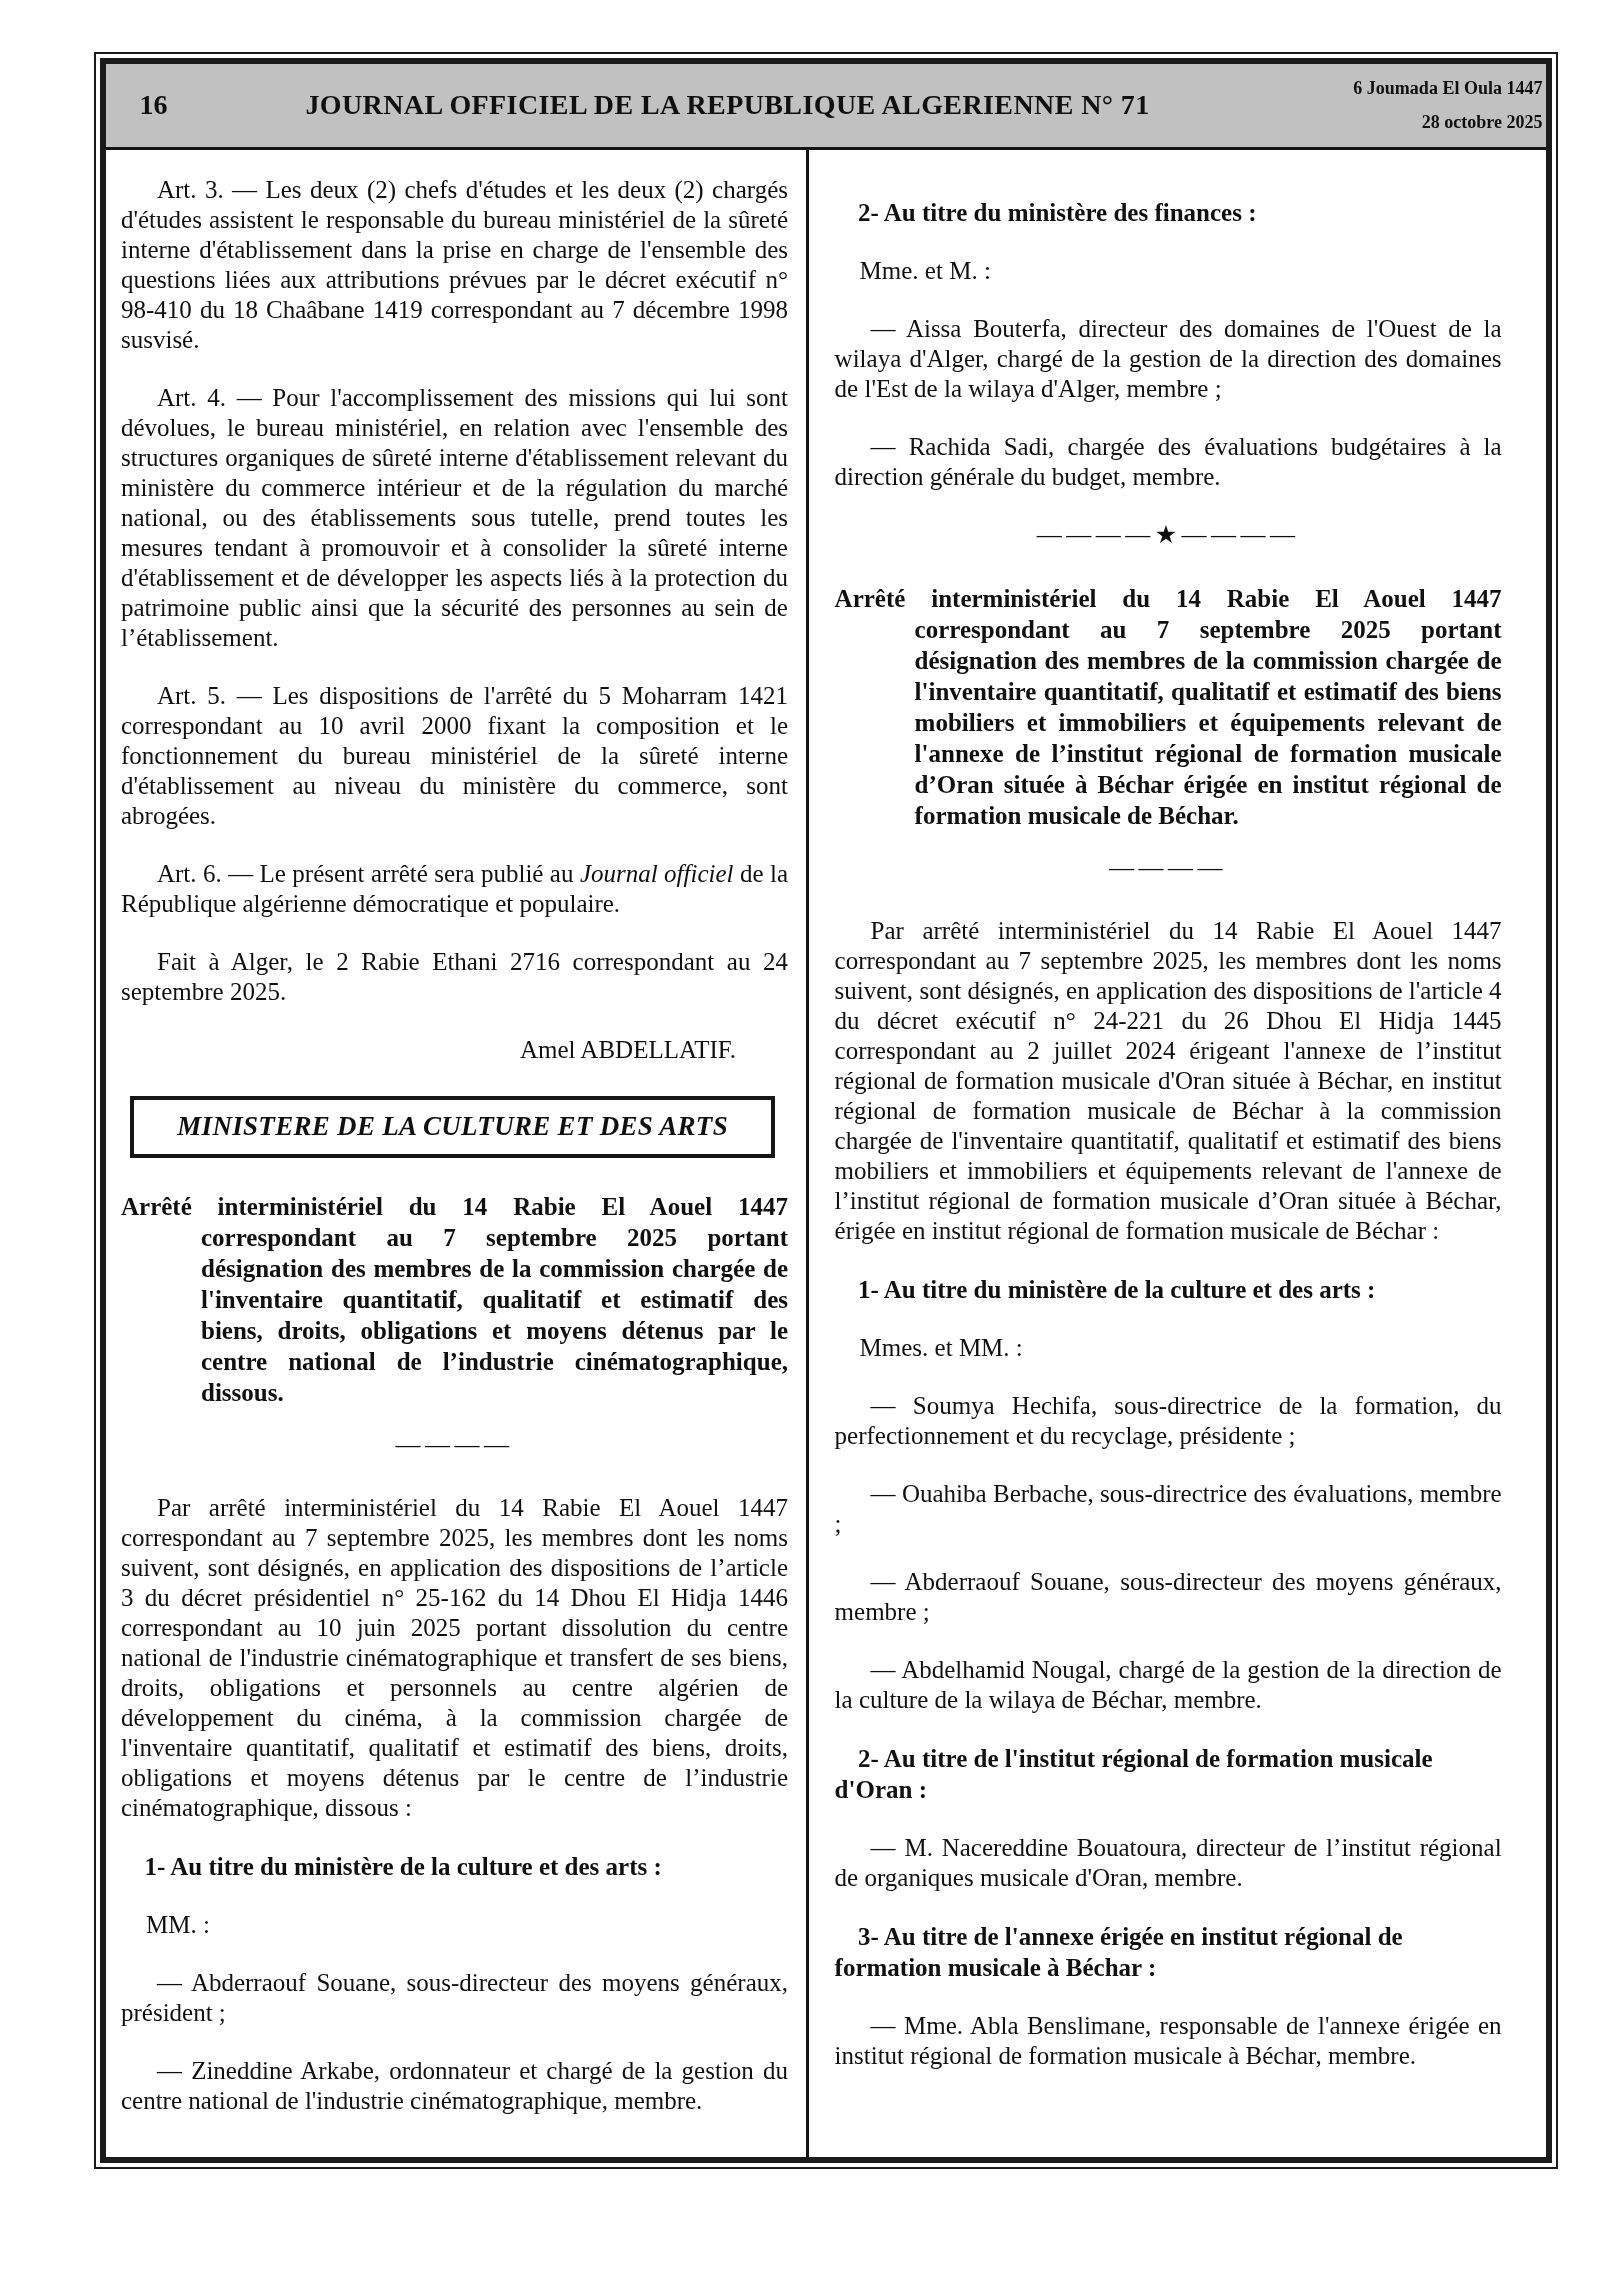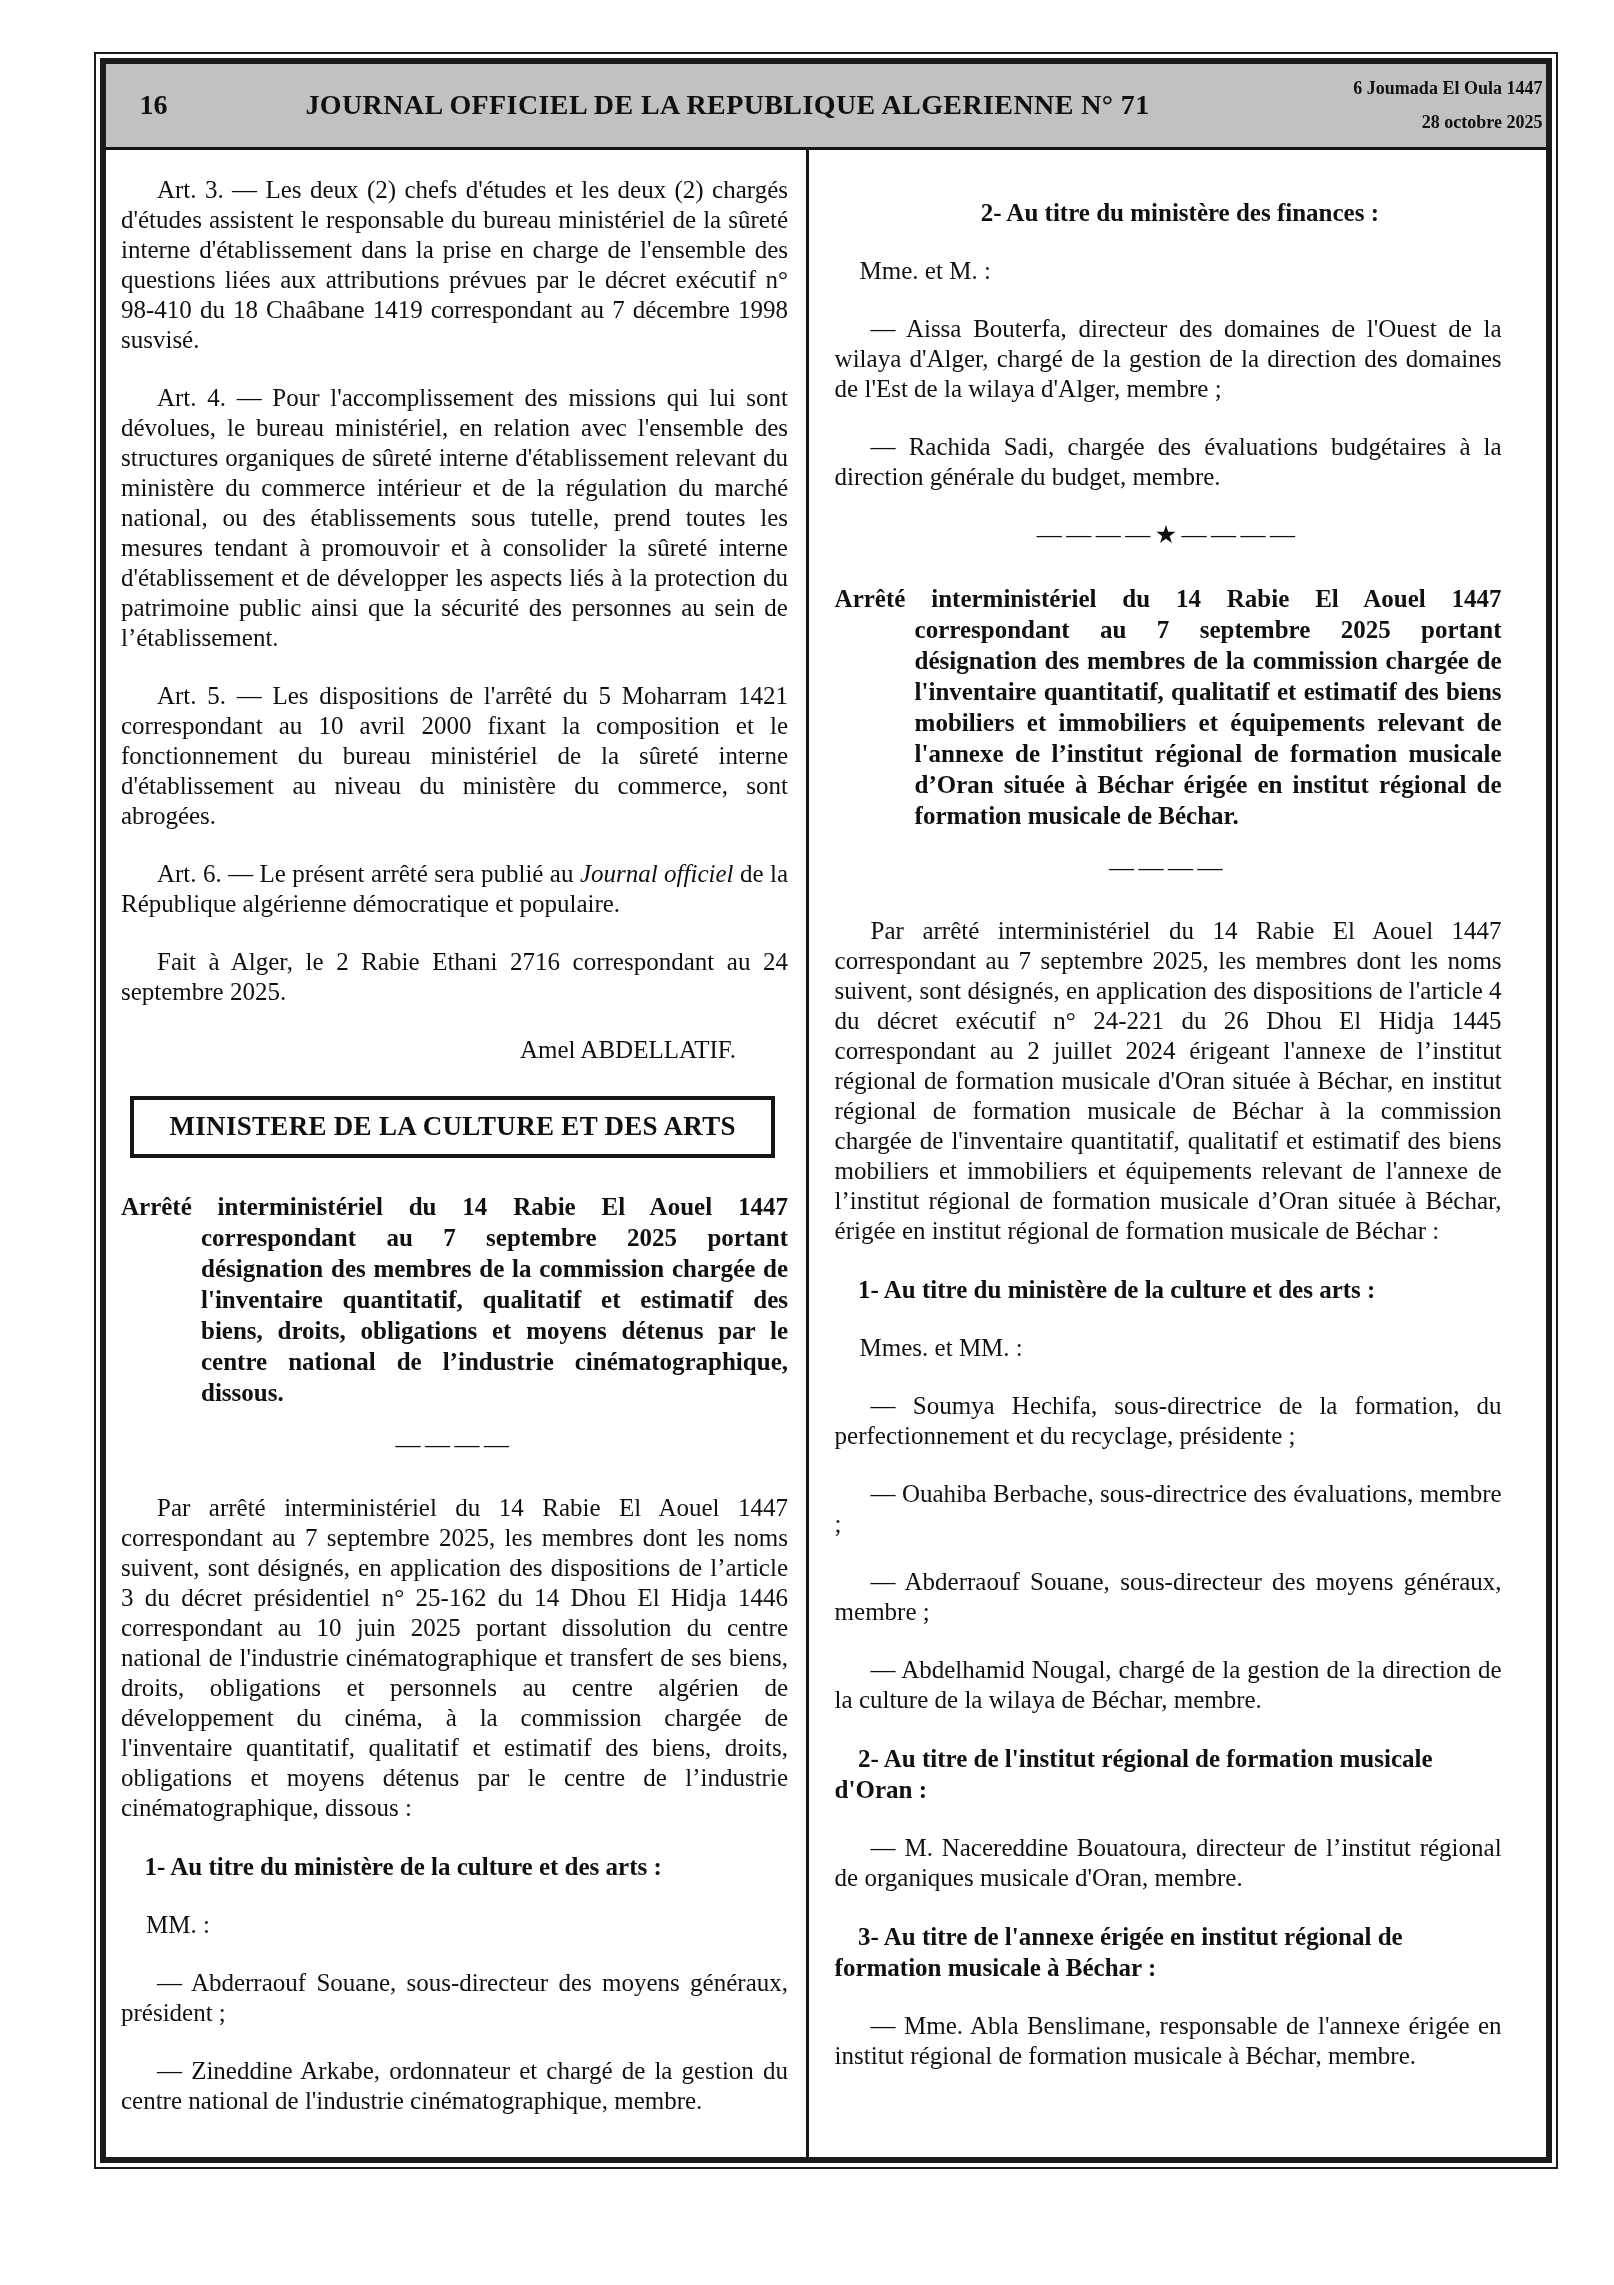--- a/index.html
+++ b/index.html
@@ -92,7 +92,7 @@
     text-align:left; text-indent:23.5px;
     margin:3.6px 0 28px 0;
   }
-  .col-right .first-heading { margin-top:22px;text-align:center; }
+  .col-right .first-heading { margin-top:22px; }
   .decree-heading, .para, .member-item { hyphens:none; }
   em { font-style:italic; }
 </style>

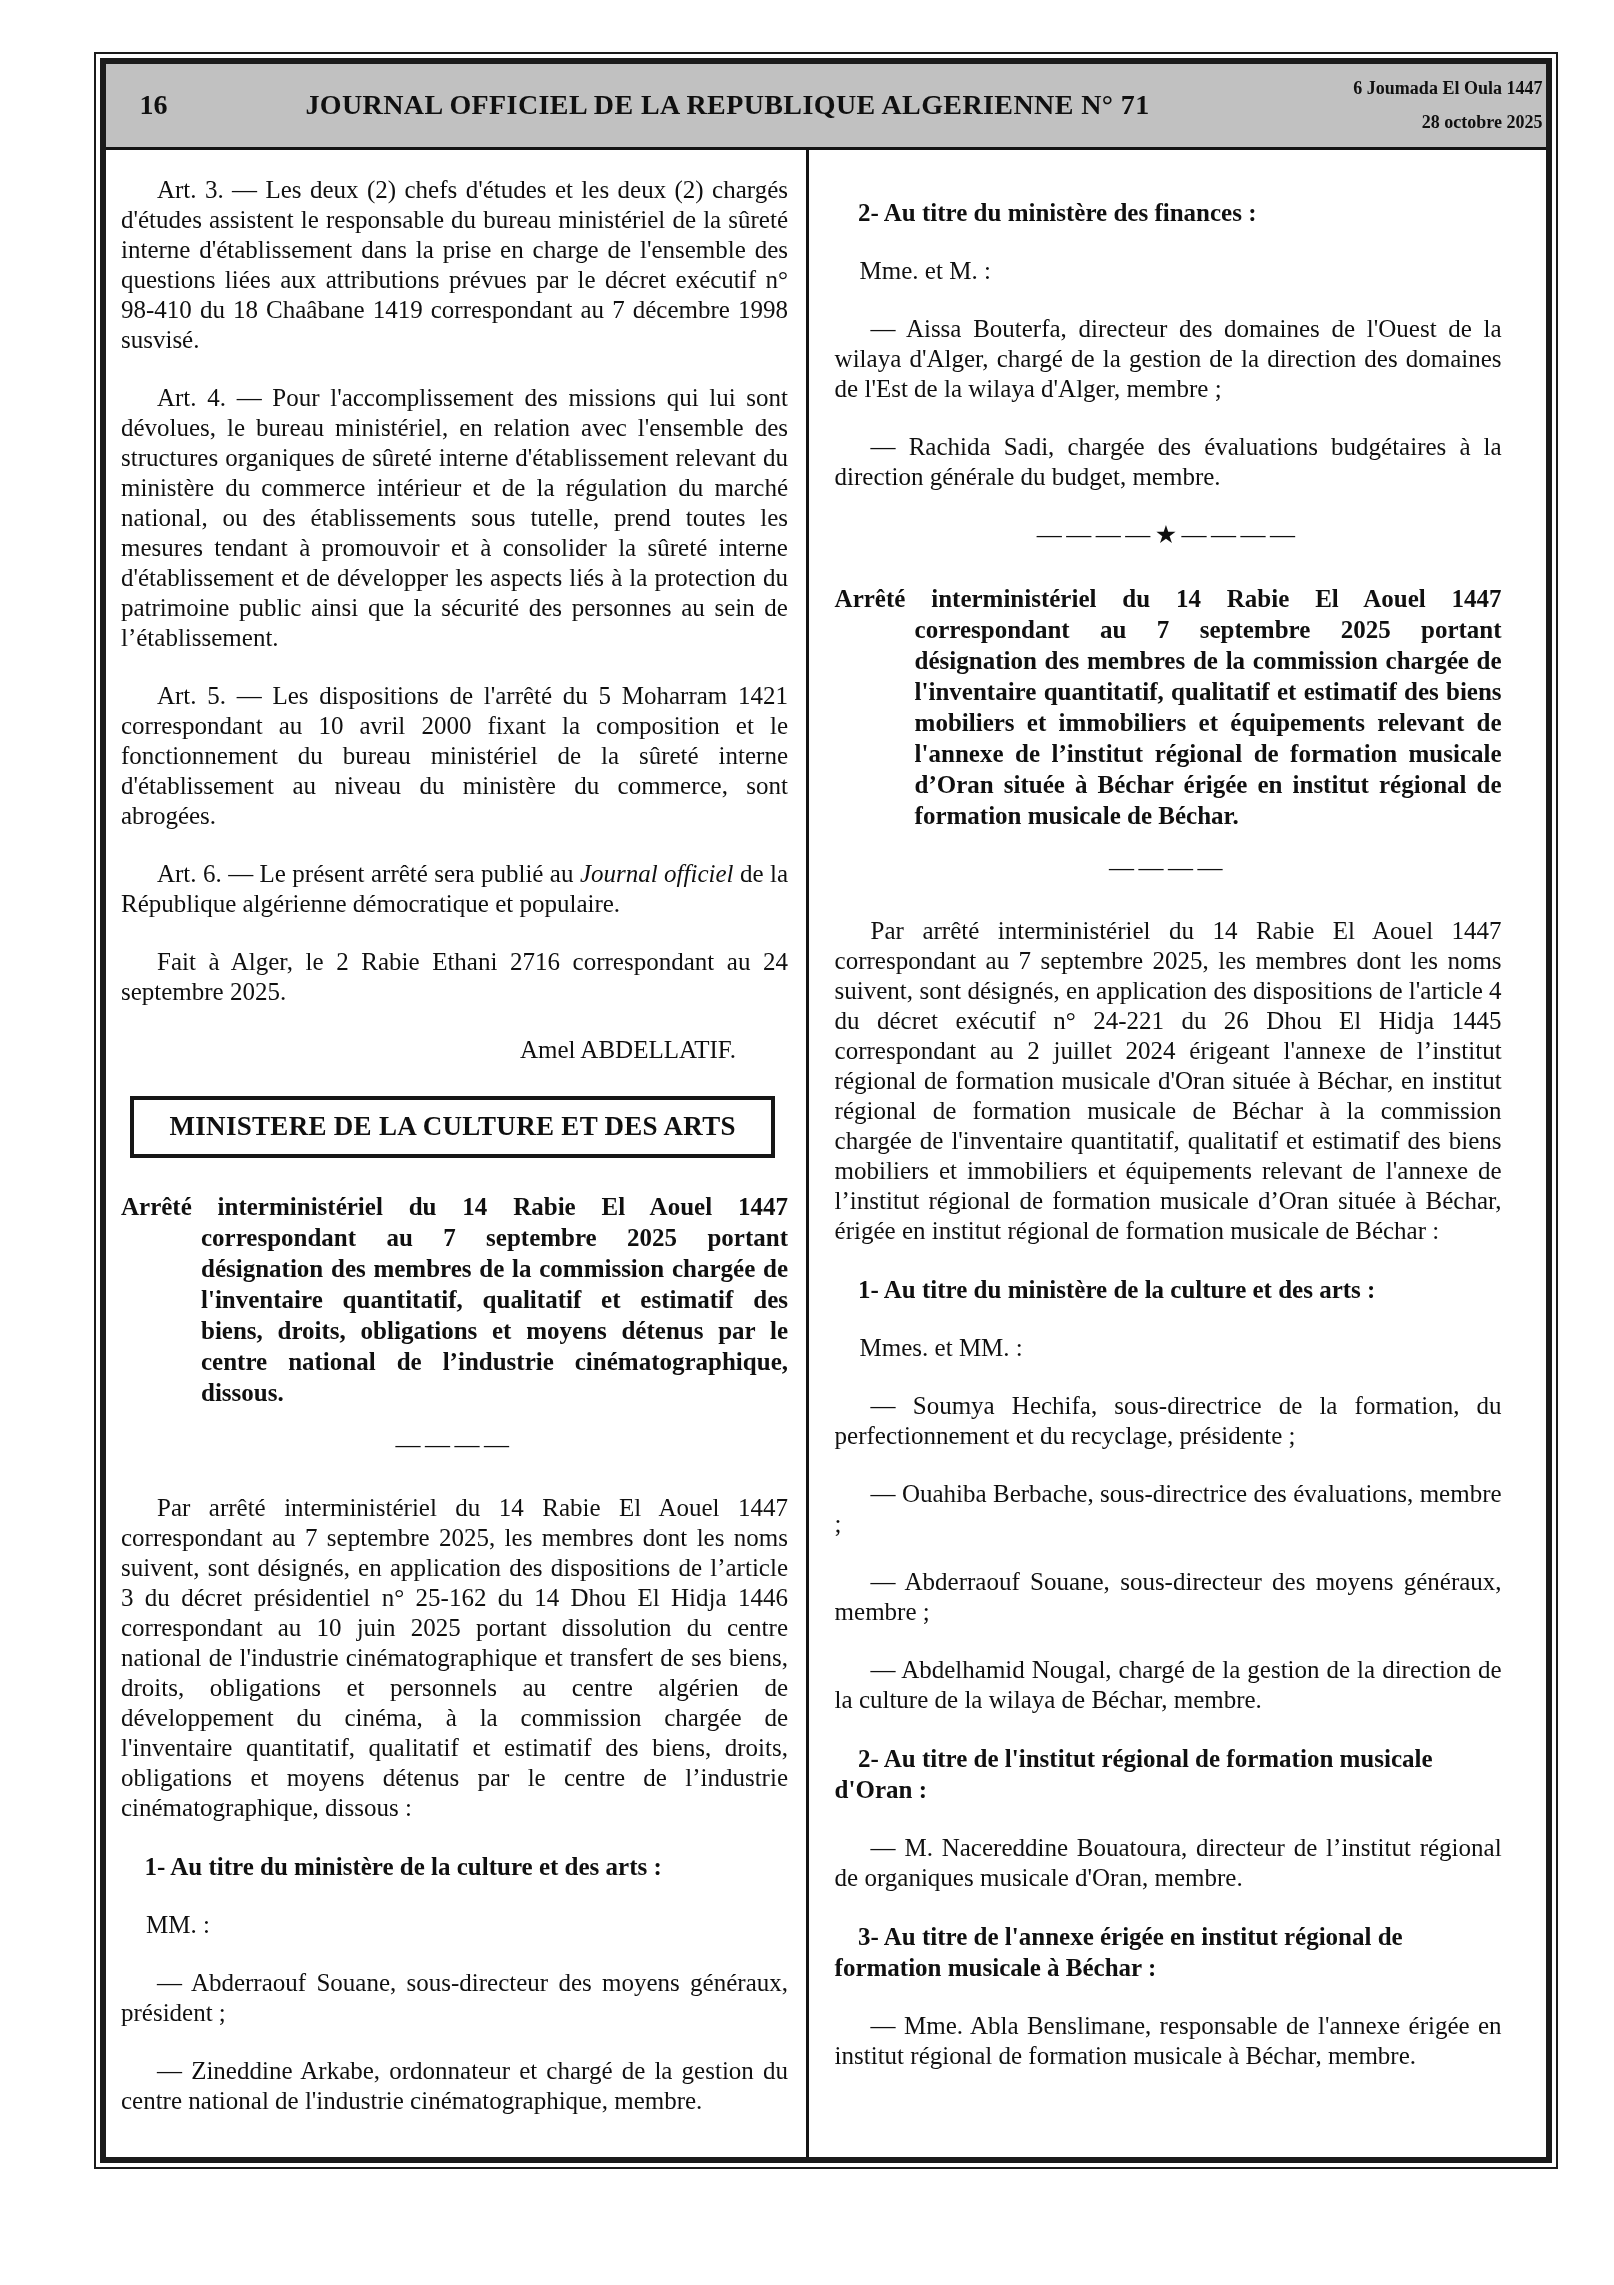--- a/index.html
+++ b/index.html
@@ -72,6 +72,7 @@
     text-align:center;
     font-weight:bold; font-size:27px;
     letter-spacing:0.3px;
+    font-style:italic;
   }
   .decree-heading {
     font-weight:bold;

